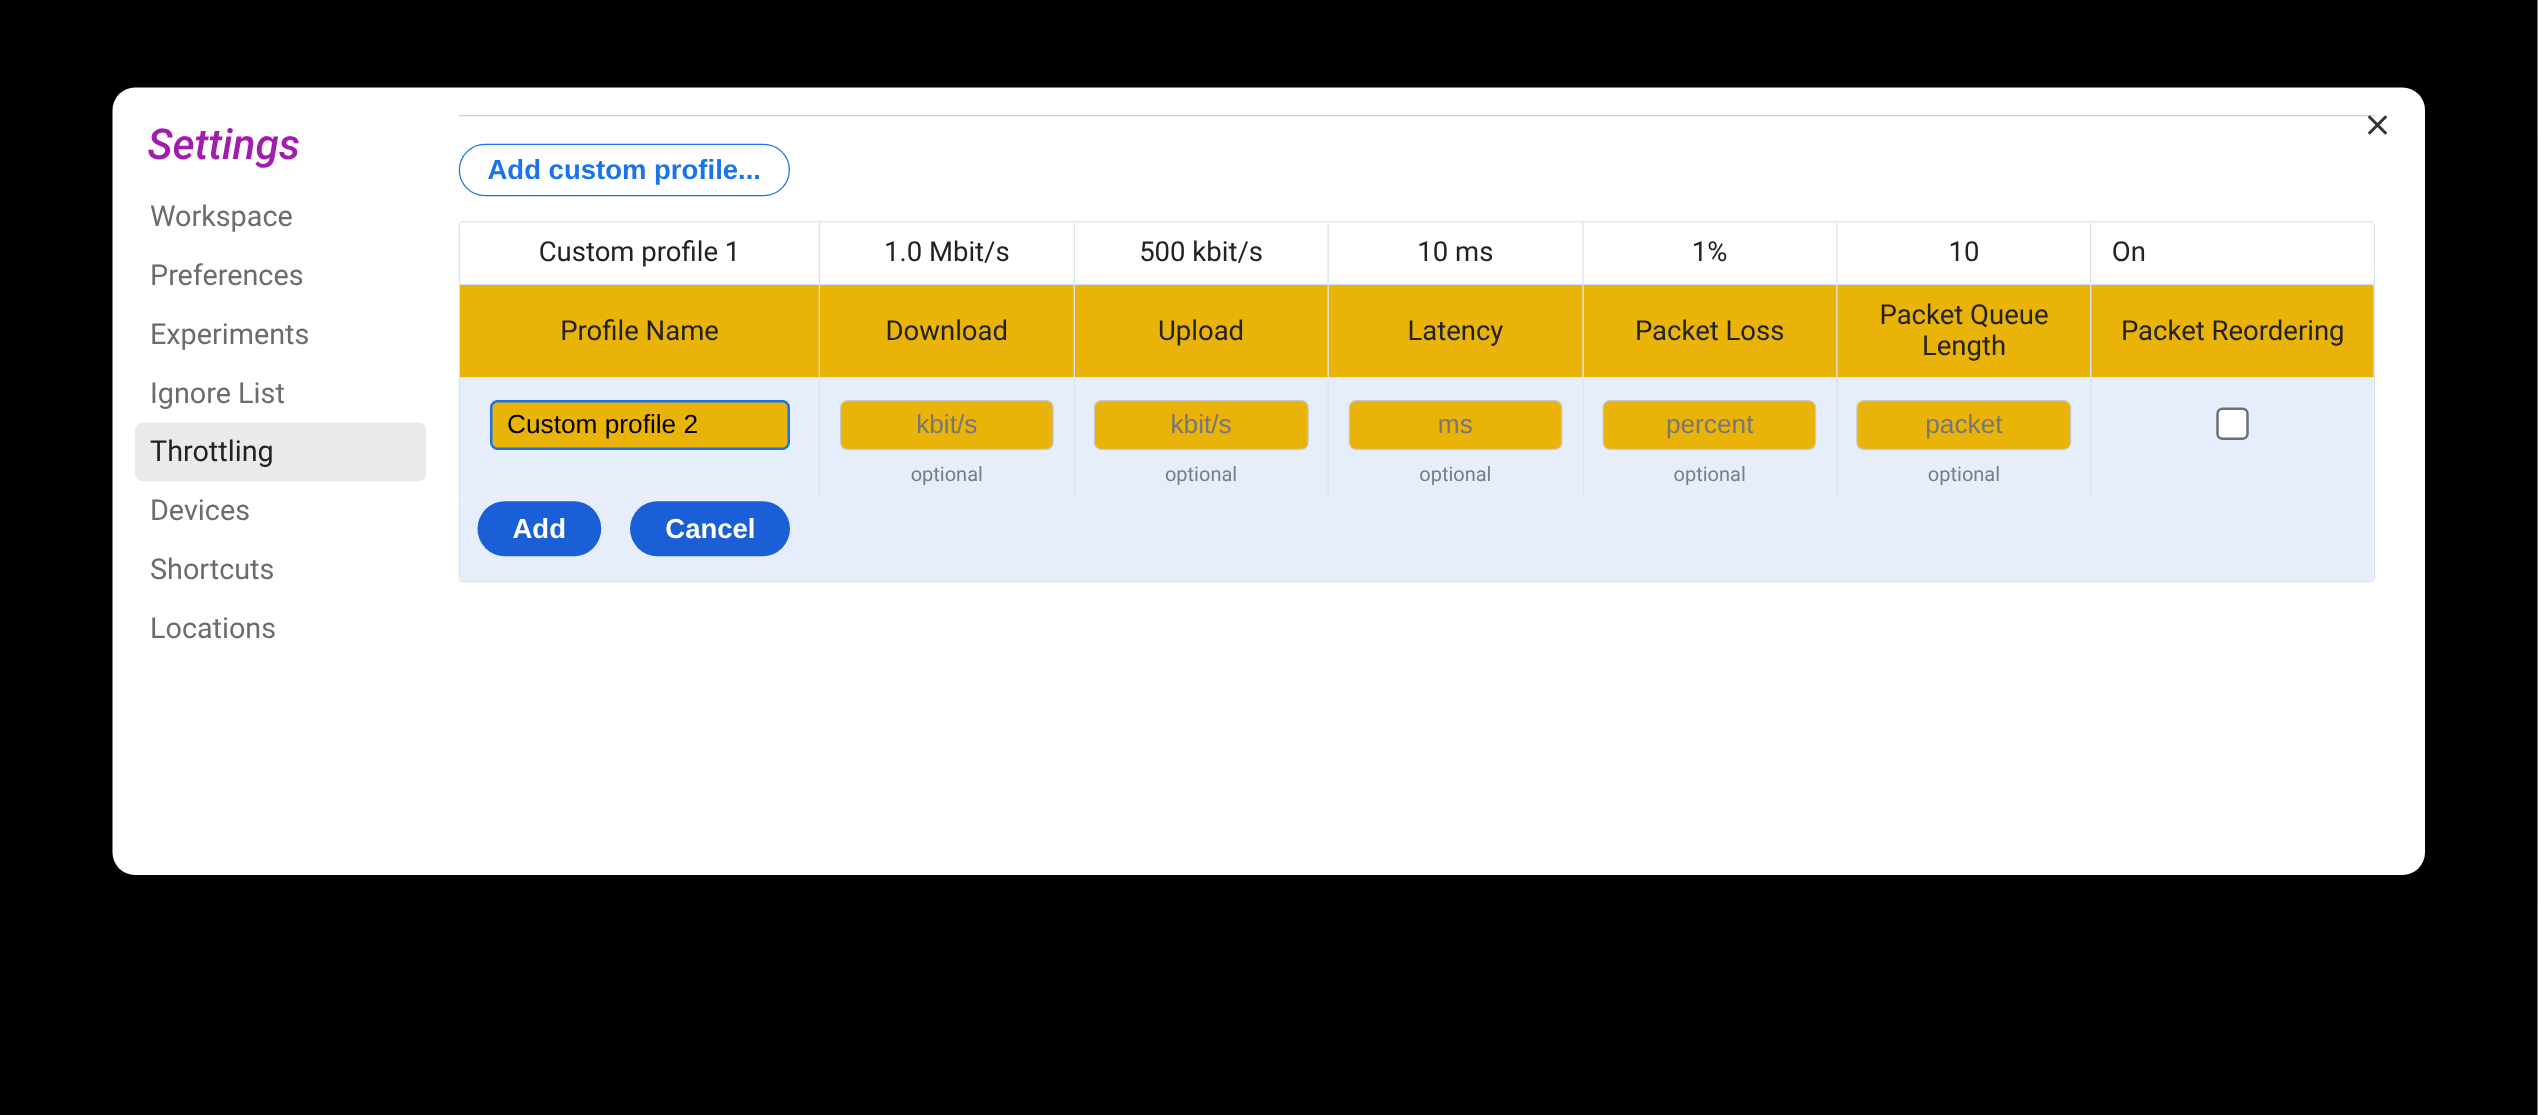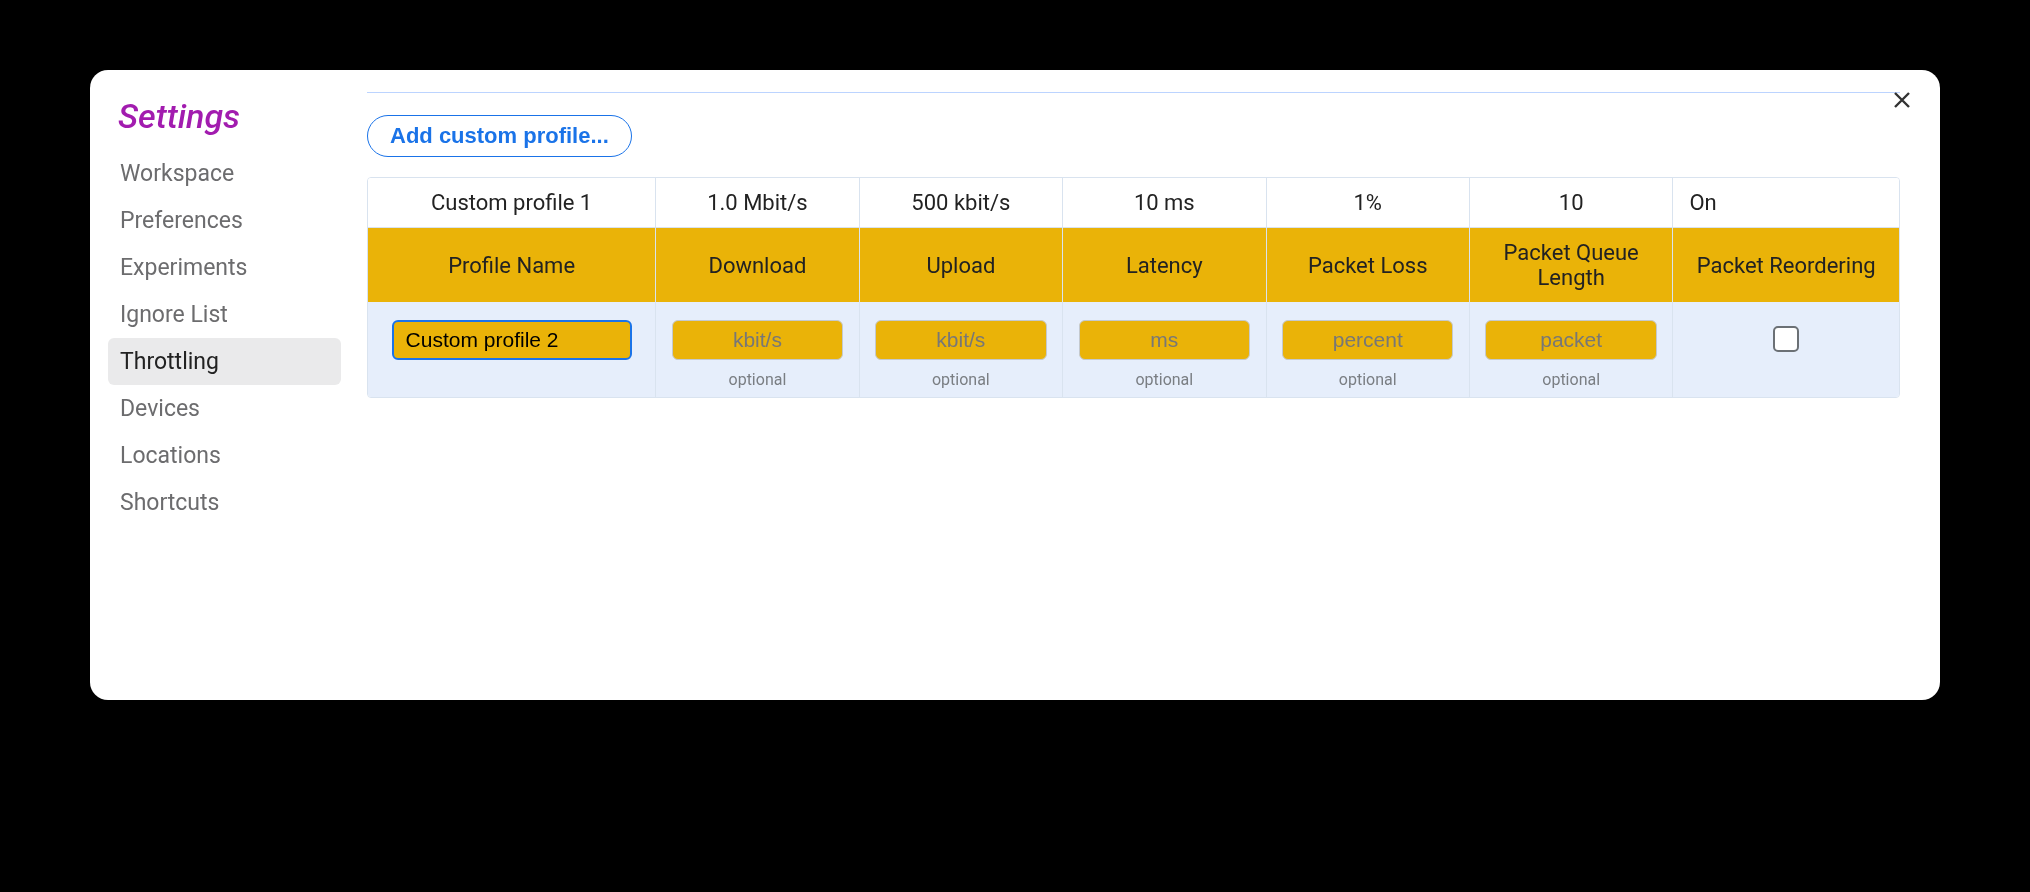--- a/index.html
+++ b/index.html
@@ -287,6 +287,12 @@
             </td>
           </tr>
 
+          <tr class="row-actions">
+            <td colspan="7">
+              <button class="pill">Add</button>
+              <button class="pill">Cancel</button>
+            </td>
+          </tr>
 
         </tbody>
           </table>

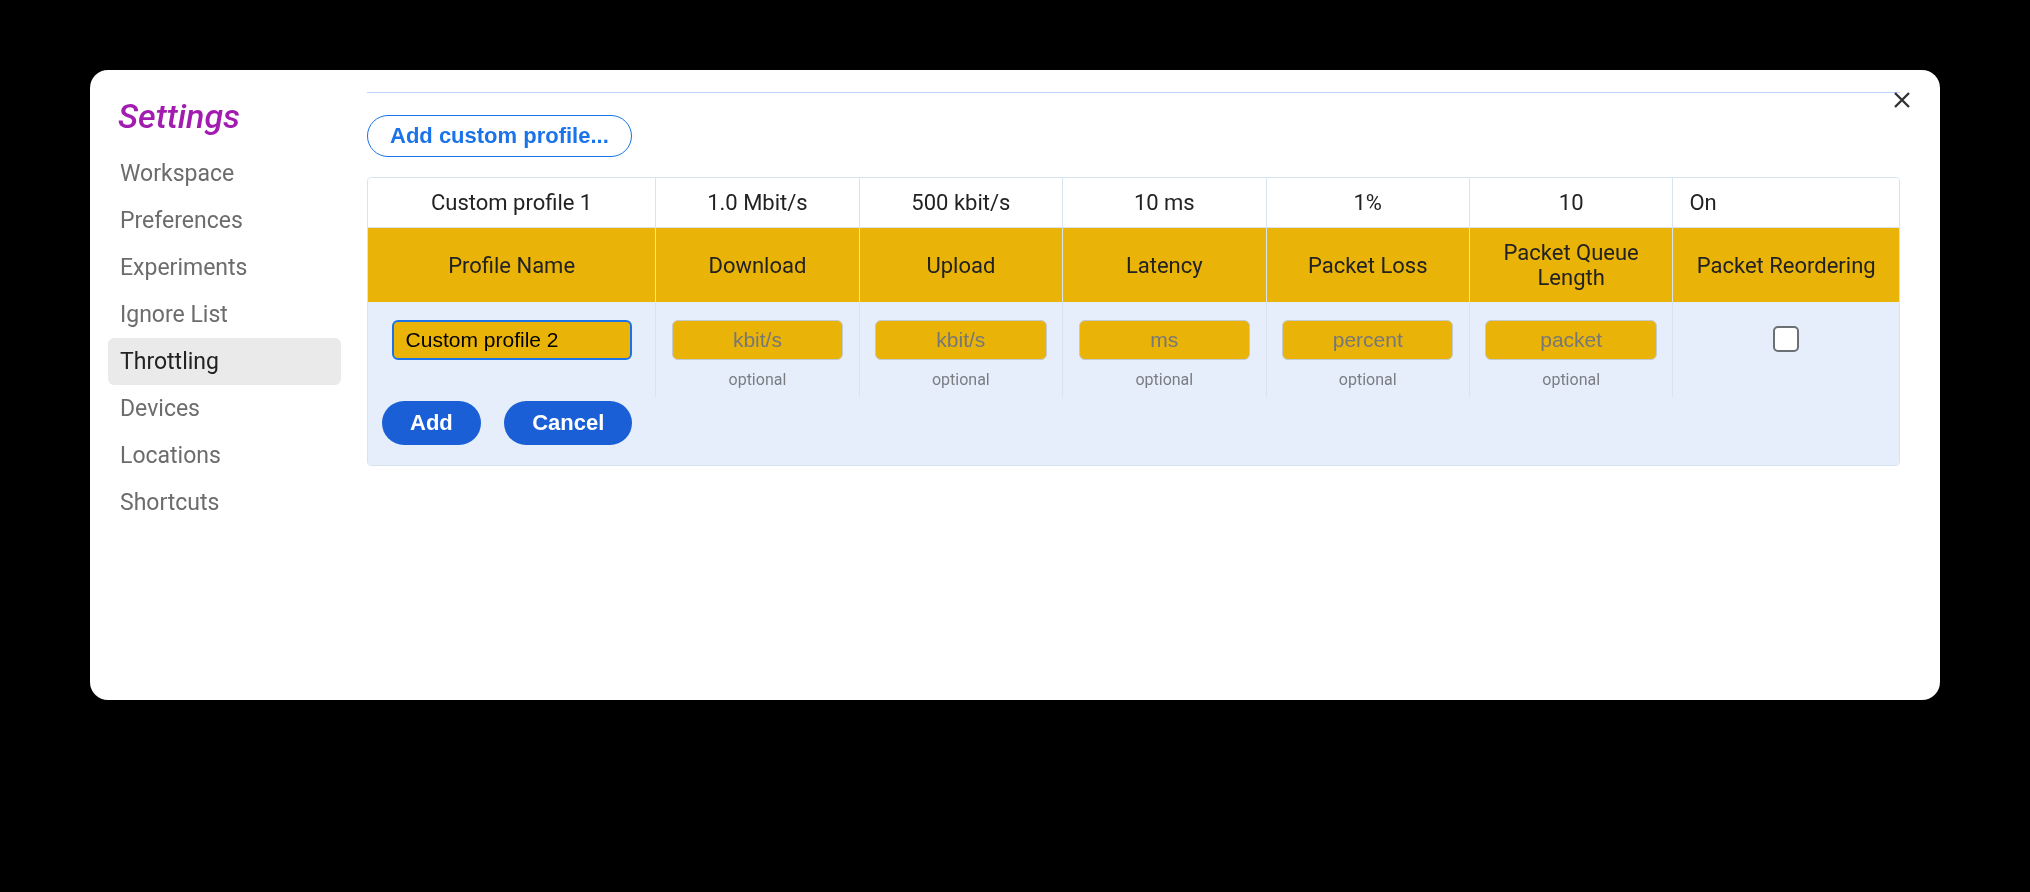--- a/index.html
+++ b/index.html
@@ -217,8 +217,8 @@
       <div class="sidebar-item">Ignore List</div>
       <div class="sidebar-item active">Throttling</div>
       <div class="sidebar-item">Devices</div>
+      <div class="sidebar-item">Shortcuts</div>
       <div class="sidebar-item">Locations</div>
-      <div class="sidebar-item">Shortcuts</div>
     </aside>
 
     <main class="main">

